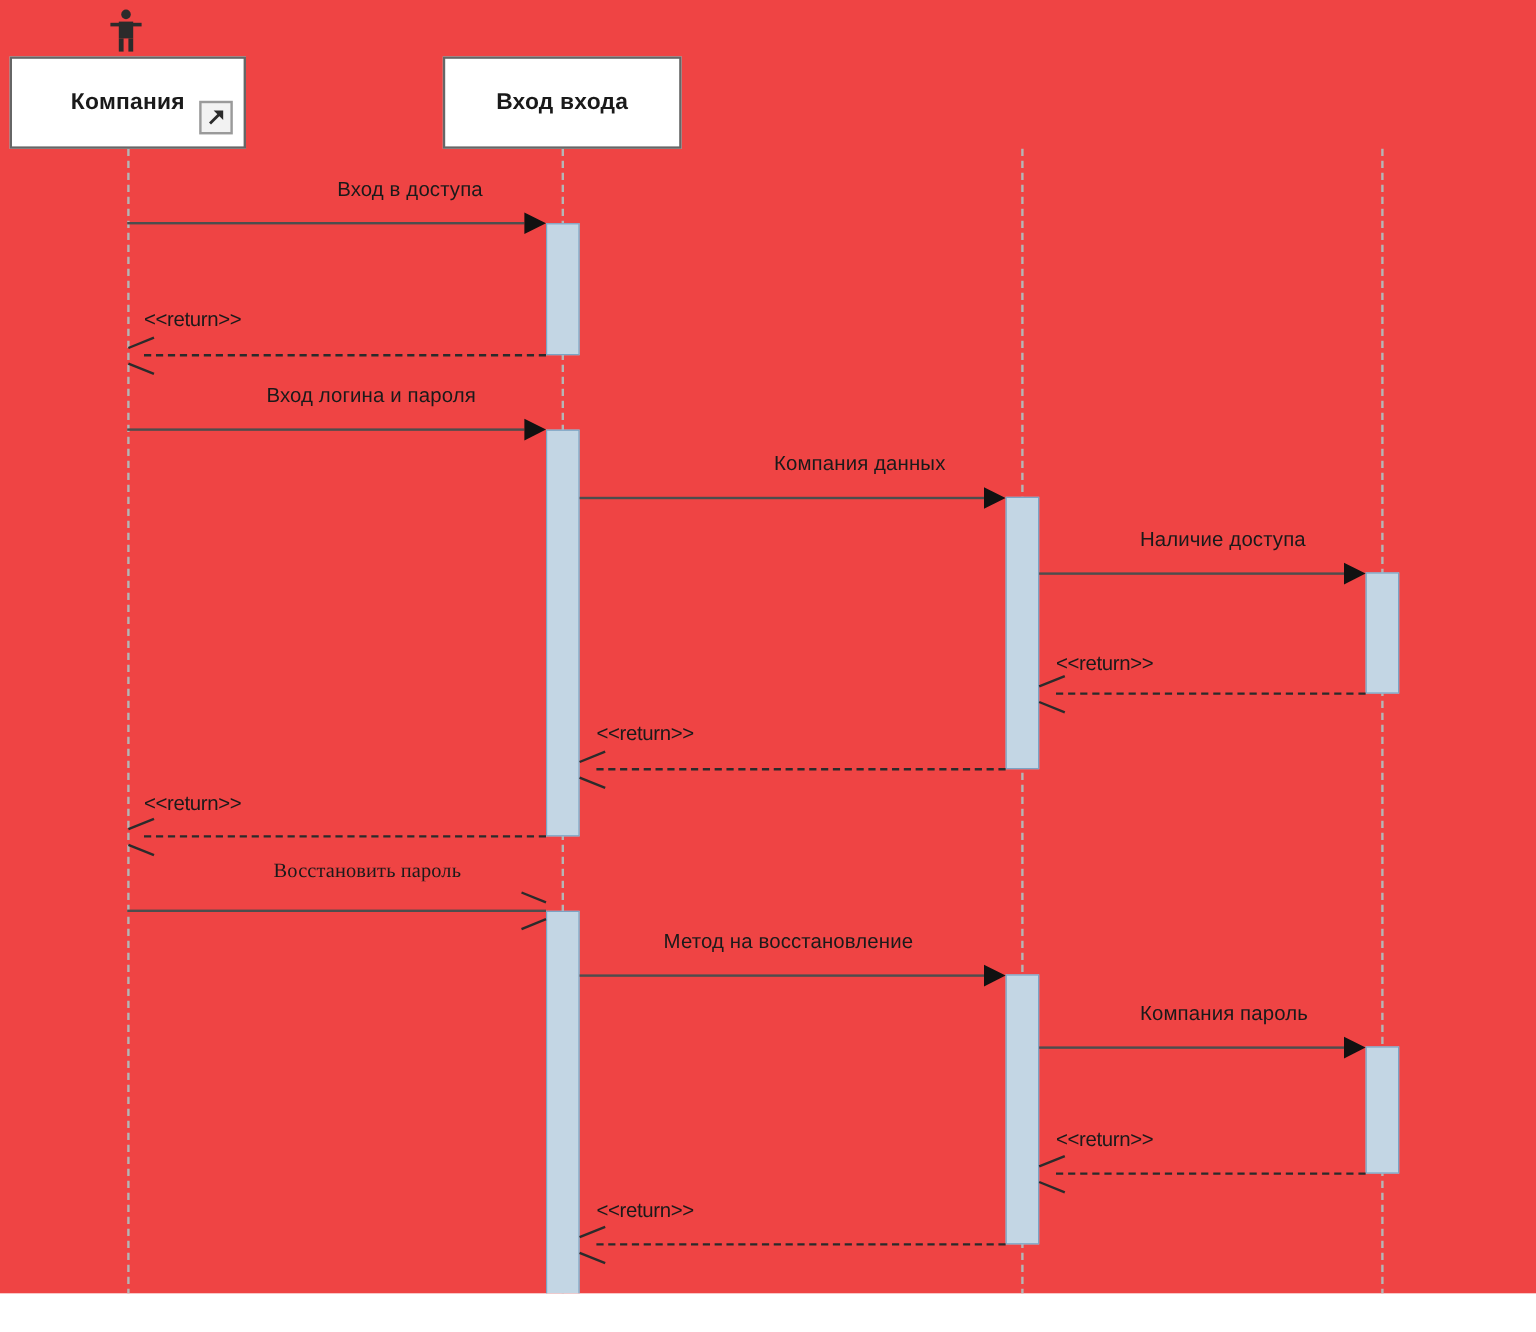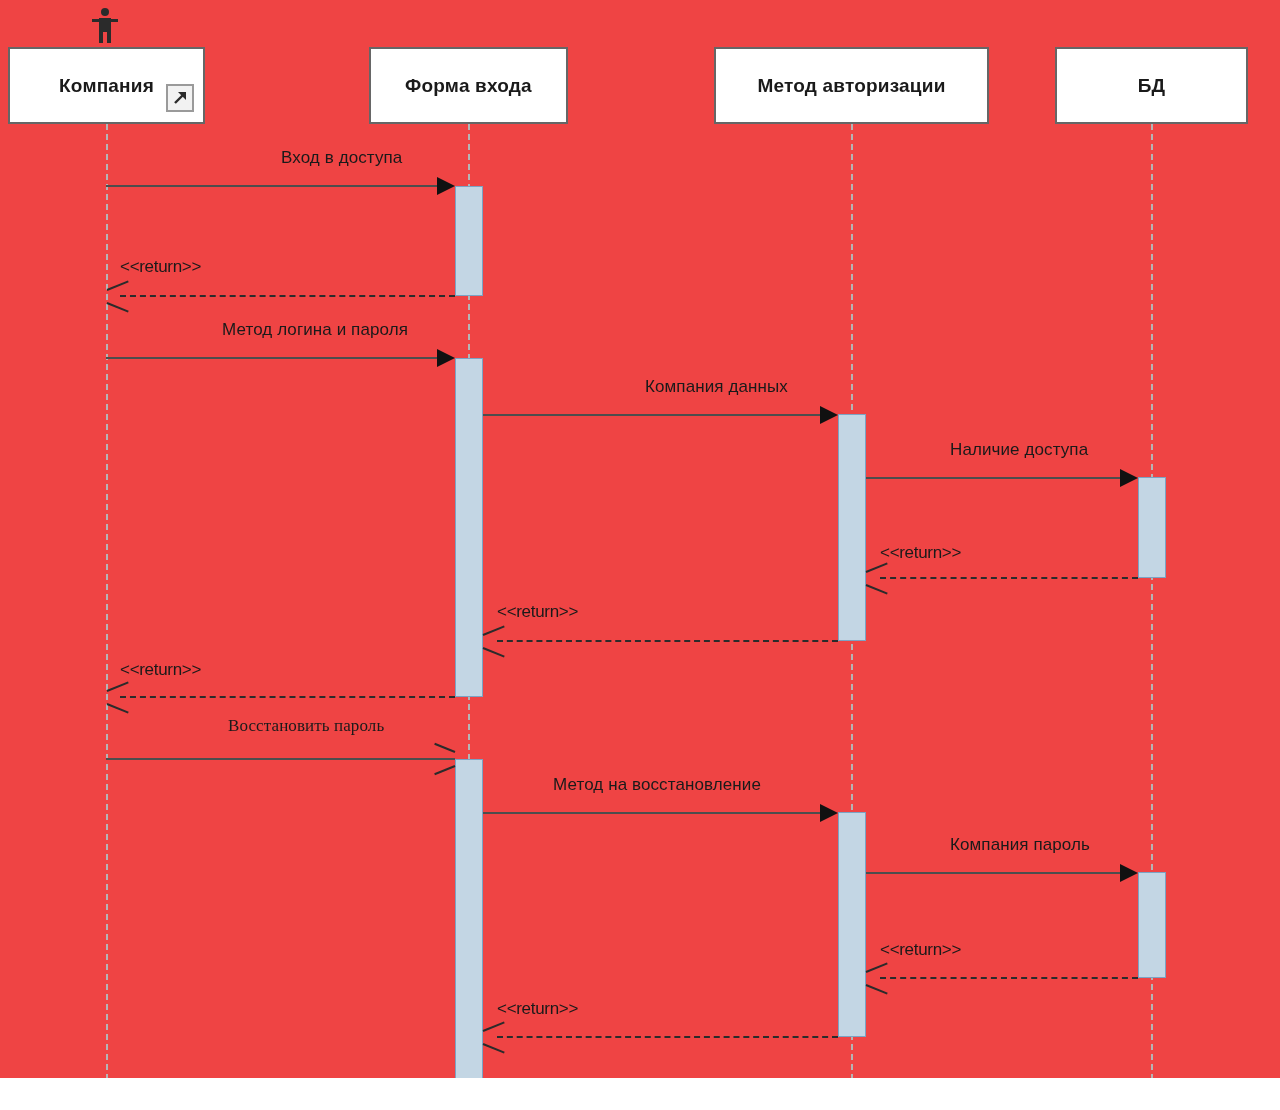--- a/index.html
+++ b/index.html
@@ -154,7 +154,7 @@
   </div>
 
   <div class="lifeline-box" style="left:369px; top:47px; width:199px; height:77px;">
-    <span class="lifeline-title">Форма входа</span>
+    <span class="lifeline-title">Вход входа</span>
   </div>
 
   <div class="lifeline-box" style="left:714px; top:47px; width:275px; height:77px;">

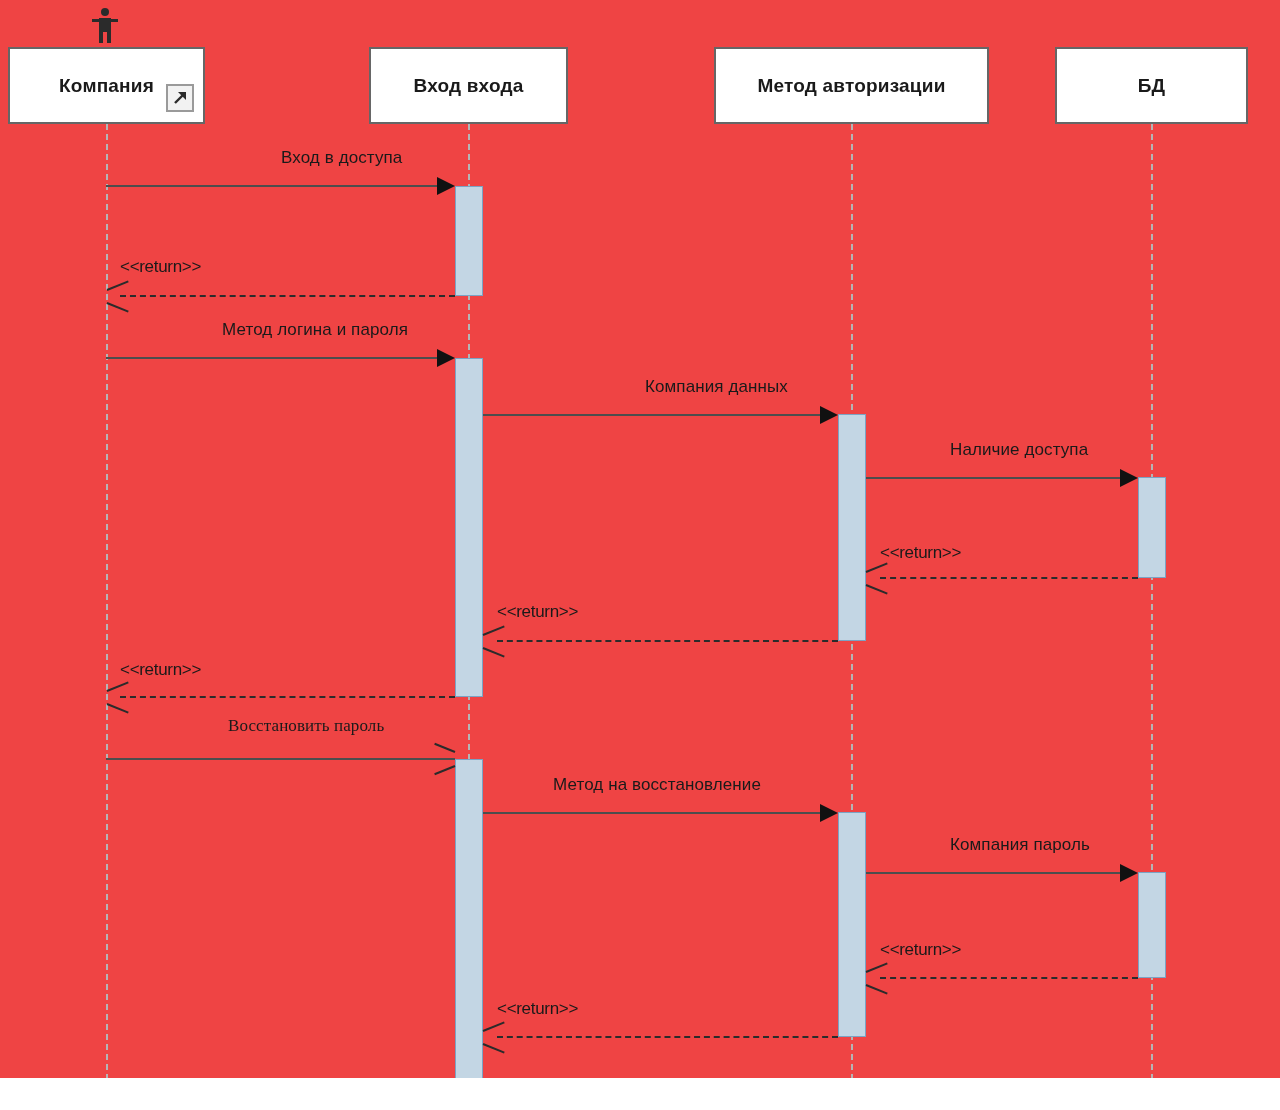--- a/index.html
+++ b/index.html
@@ -157,9 +157,6 @@
     <span class="lifeline-title">Вход входа</span>
   </div>
 
-  <div class="lifeline-box" style="left:714px; top:47px; width:275px; height:77px;">
-    <span class="lifeline-title">Метод авторизации</span>
-  </div>
 
   <div class="lifeline-box" style="left:1055px; top:47px; width:193px; height:77px;">
     <span class="lifeline-title">БД</span>

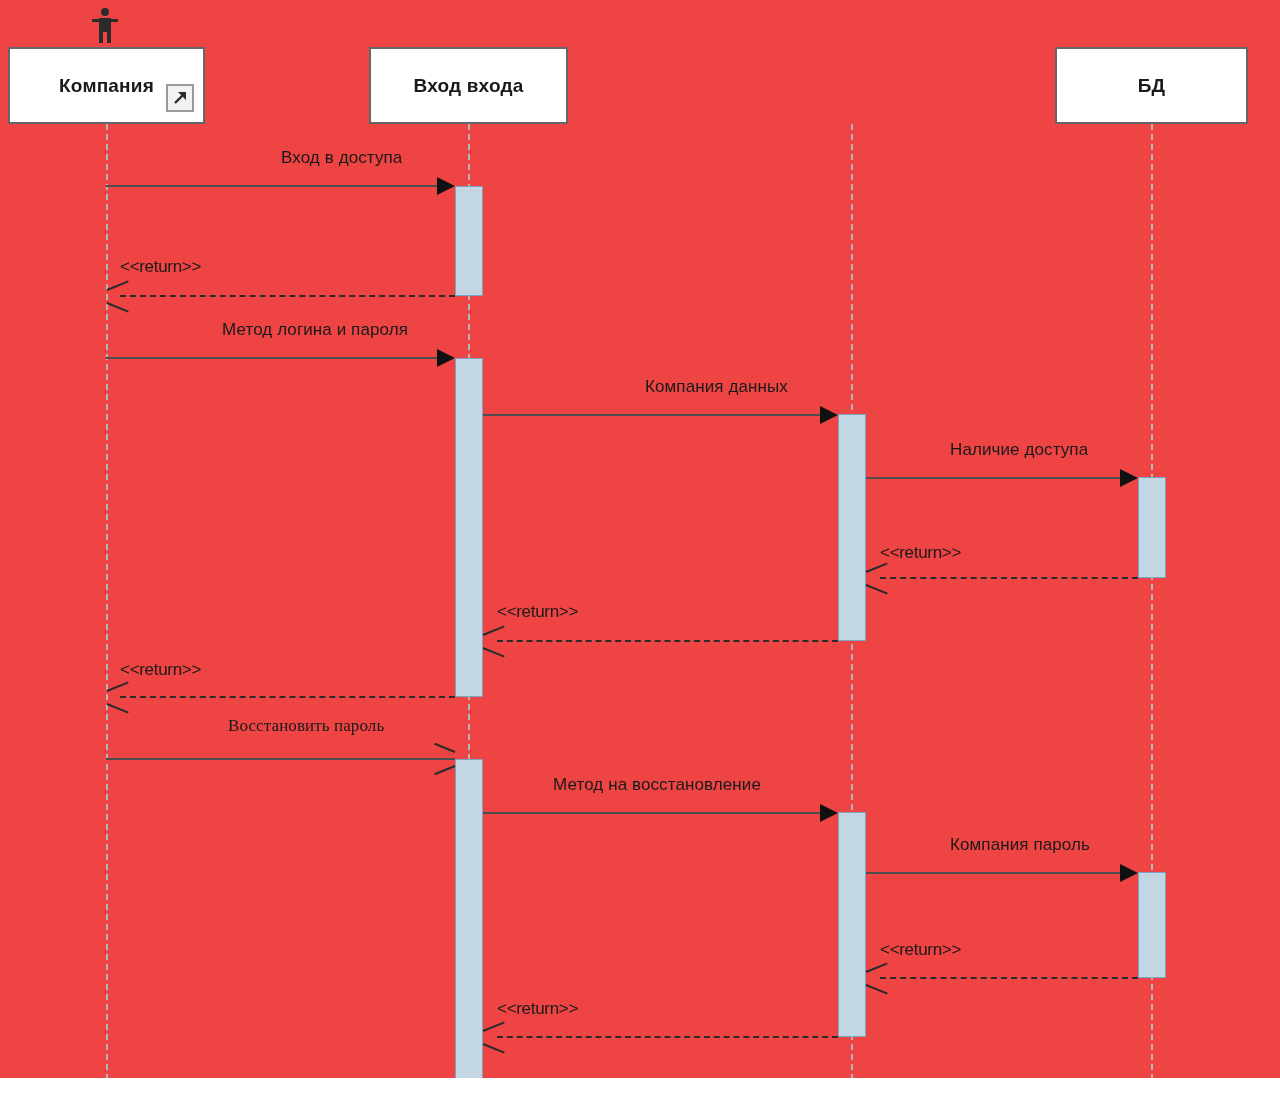--- a/index.html
+++ b/index.html
@@ -158,9 +158,6 @@
   </div>
 
 
-  <div class="lifeline-box" style="left:1055px; top:47px; width:193px; height:77px;">
-    <span class="lifeline-title">БД</span>
-  </div>
 
   <div class="activation" style="left:455px;  top:186px; height:110px;"></div>
   <div class="activation" style="left:455px;  top:358px; height:339px;"></div>

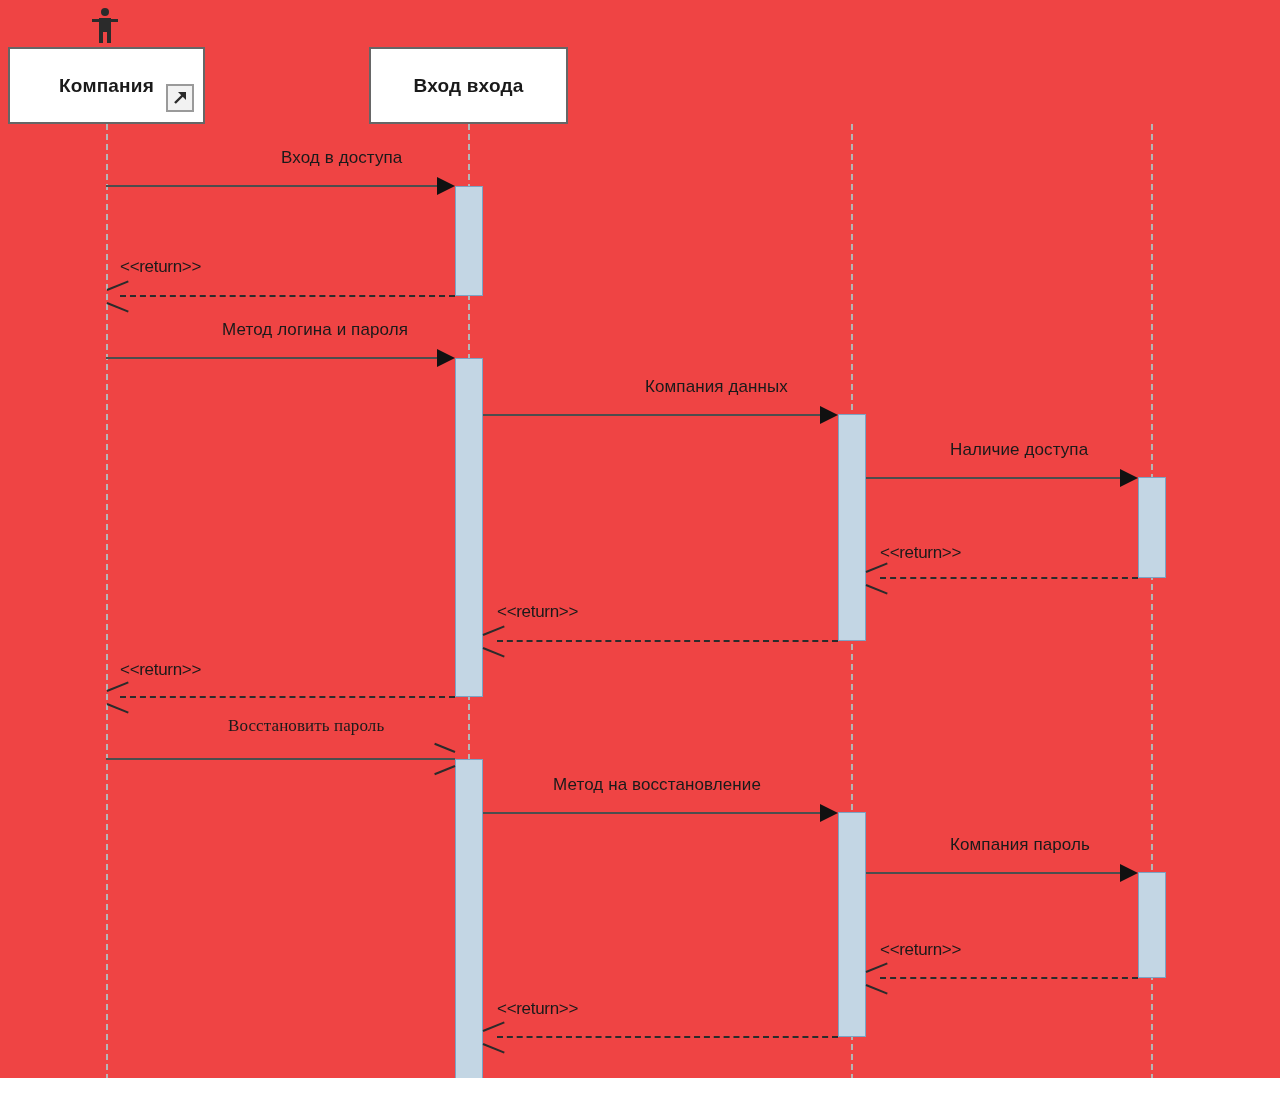--- a/index.html
+++ b/index.html
@@ -175,7 +175,7 @@
   <div class="msg-line ret" style="left:120px; top:295px; width:335px;"></div>
   <div class="arrow-open-l" style="left:107px; top:286px;"></div>
 
-  <div class="msg-label" style="left:222px; top:320px;">Метод логина и пароля</div>
+  <div class="msg-label" style="left:222px; top:320px;">Вход логина и пароля</div>
   <div class="msg-line" style="left:106px; top:357px; width:331px;"></div>
   <div class="arrow-solid" style="left:437px; top:349px;"></div>
 

